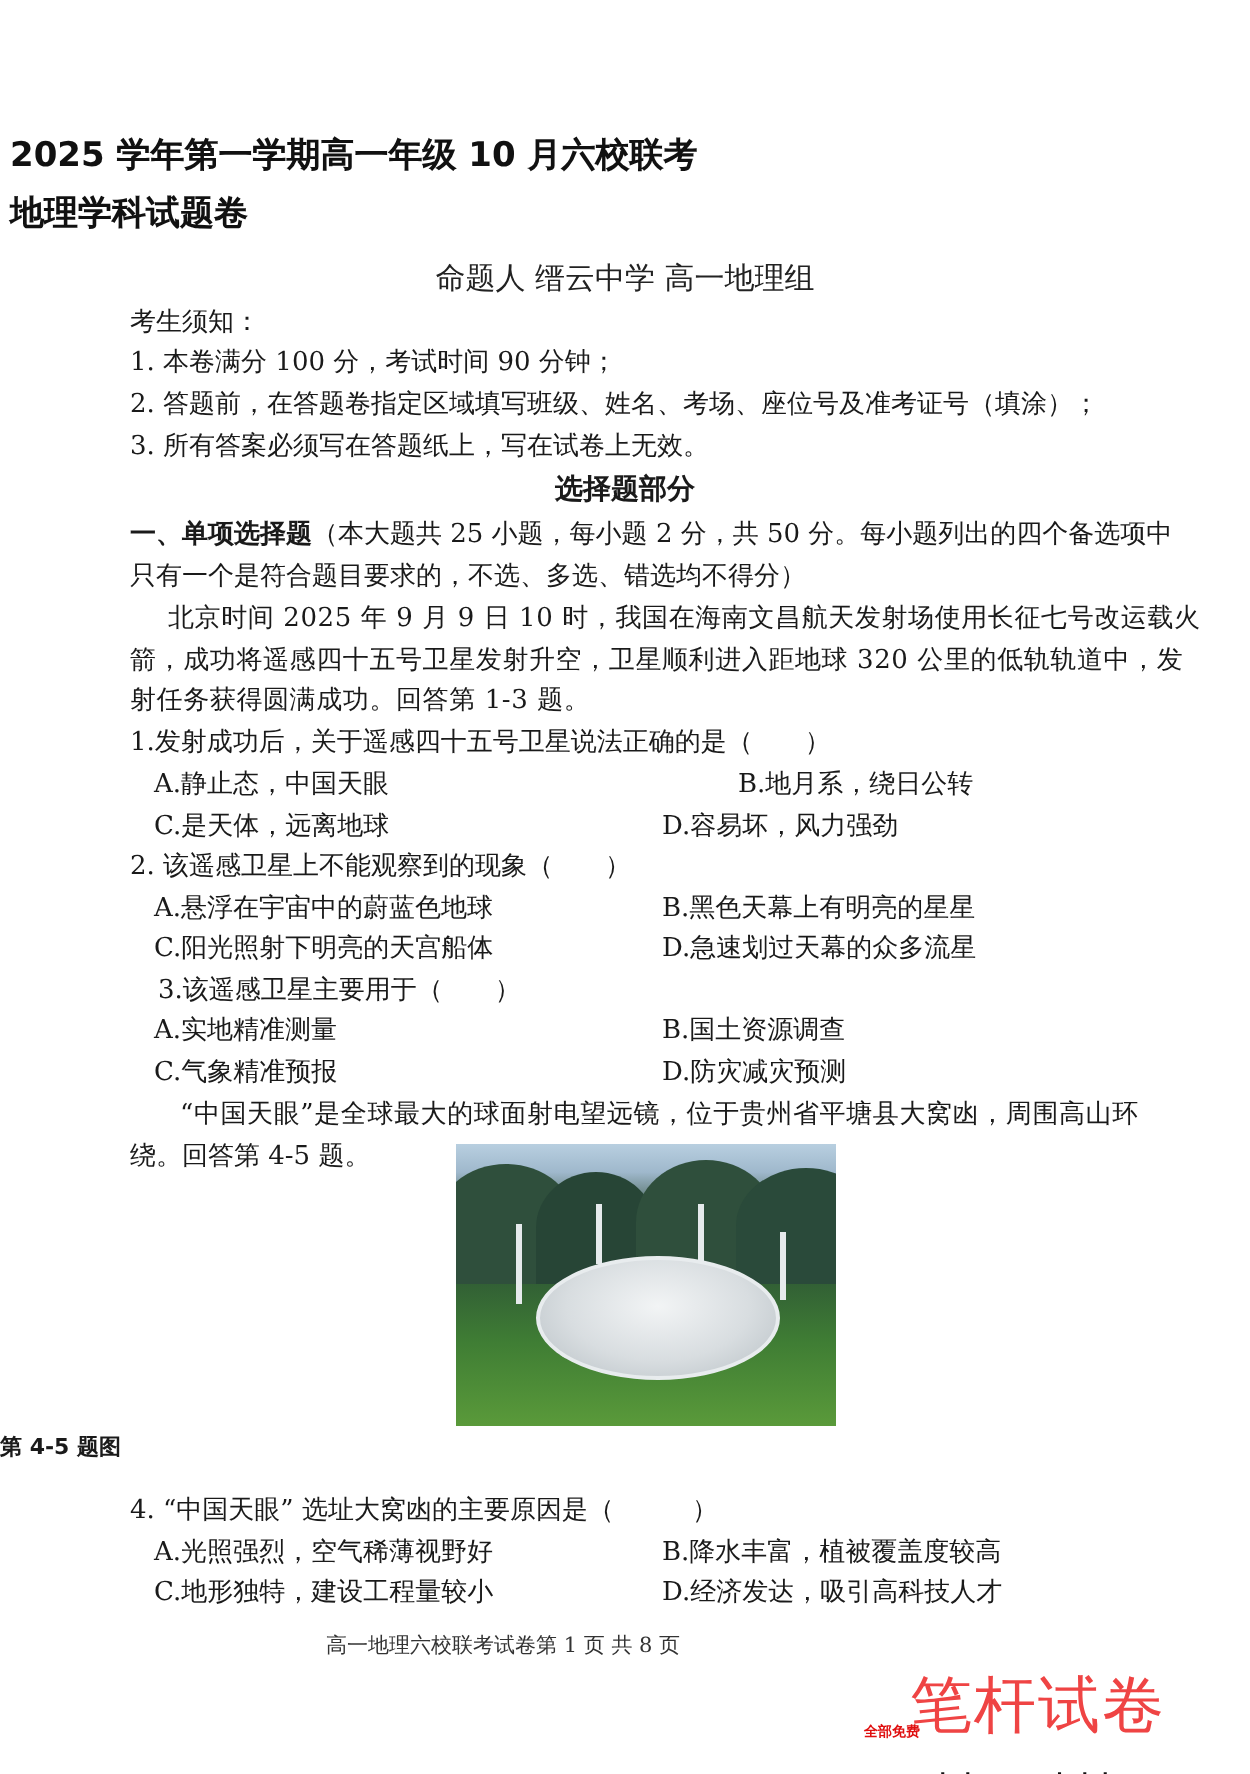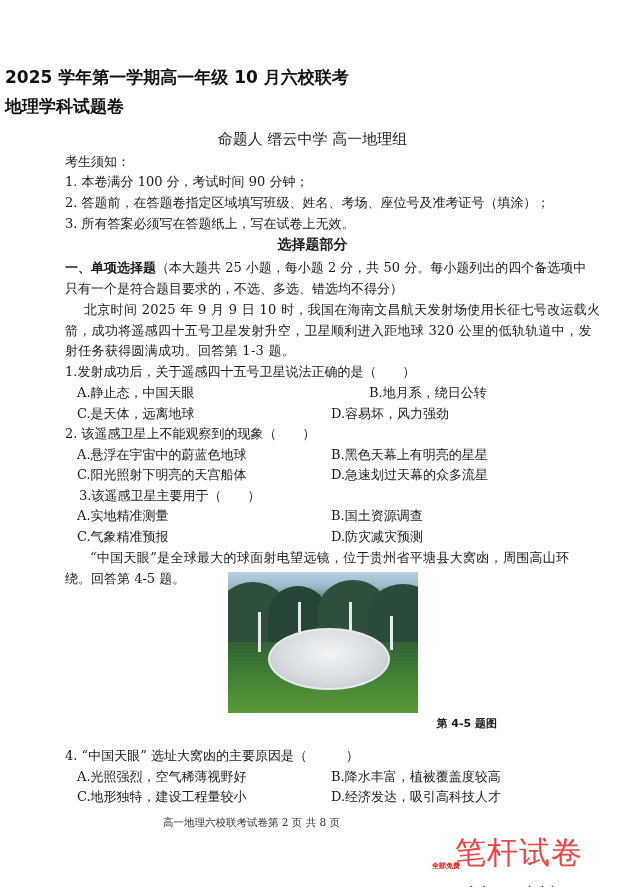--- a/index.html
+++ b/index.html
@@ -21,7 +21,7 @@
   .photo .ring { position:absolute; left:44px; top:94px; width:110px; height:22px; border-radius:0 0 55px 55px / 0 0 22px 22px;
                  background:repeating-linear-gradient(90deg,#cfd5d8 0 3px,#4d5a55 3px 8px); }
   .photo .tower { position:absolute; width:3px; background:#e6eaec; }
-  .caption { font-family:"DejaVu Sans","Liberation Sans",sans-serif; font-weight:bold; font-size:11px; left:0; width:497px; text-align:right; }
+  .caption { font-family:"DejaVu Sans","Liberation Sans",sans-serif; font-weight:bold; font-size:11px; left:0; width:621px; text-align:left; }
   .footer { font-size:10.5px; color:#333; }
   .wm-big { font-family:"DejaVu Sans","Liberation Sans",sans-serif; font-size:31px; color:#ef4444; letter-spacing:1px; }
   .wm-red { font-family:"DejaVu Sans","Liberation Sans",sans-serif; font-size:7px; color:#e01010; font-weight:bold; }

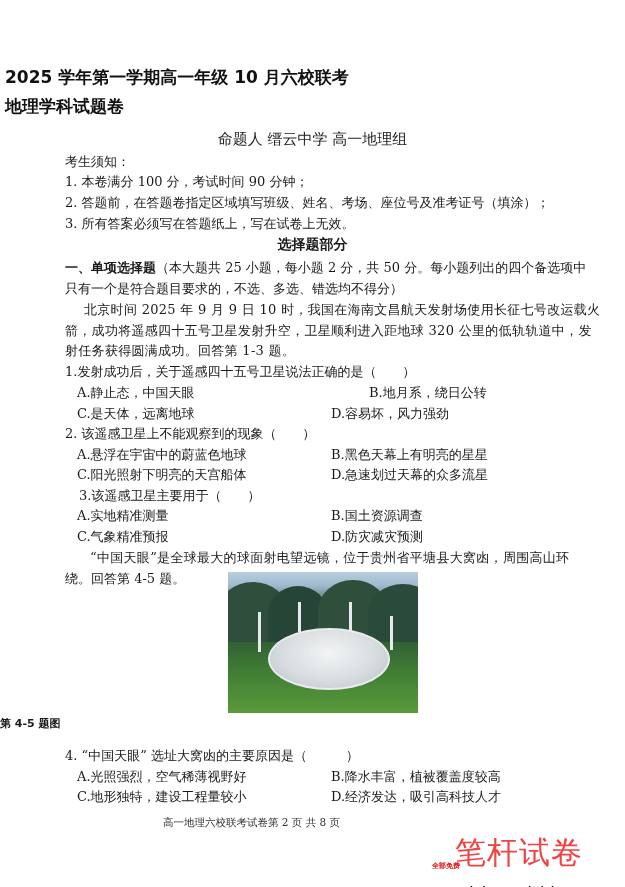--- a/index.html
+++ b/index.html
@@ -88,7 +88,7 @@
 <div class="abs body" style="left:77px; top:787px;">C.地形独特，建设工程量较小</div>
 <div class="abs body" style="left:331px; top:787px;">D.经济发达，吸引高科技人才</div>
 
-<div class="abs footer" style="left:163px; top:816px;">高一地理六校联考试卷第  2  页  共  8  页</div>
+<div class="abs footer" style="left:163px; top:816px;">高一地理六校联考试卷第  1  页  共  8  页</div>
 
 <div class="abs wm-red" style="left:432px; top:861px;">全部免费</div>
 <div class="abs wm-big" style="left:455px; top:832px;">笔杆试卷</div>

